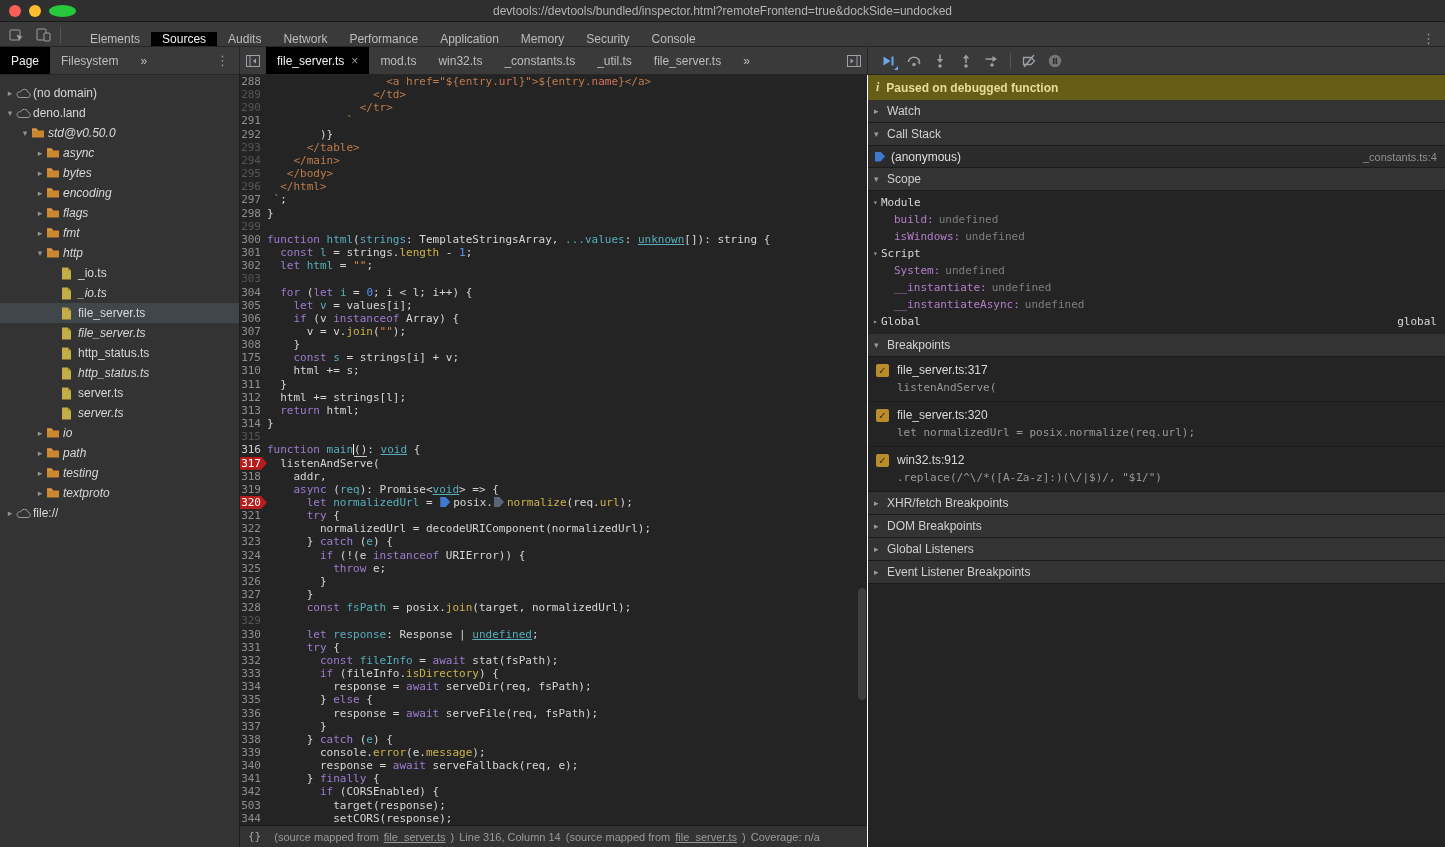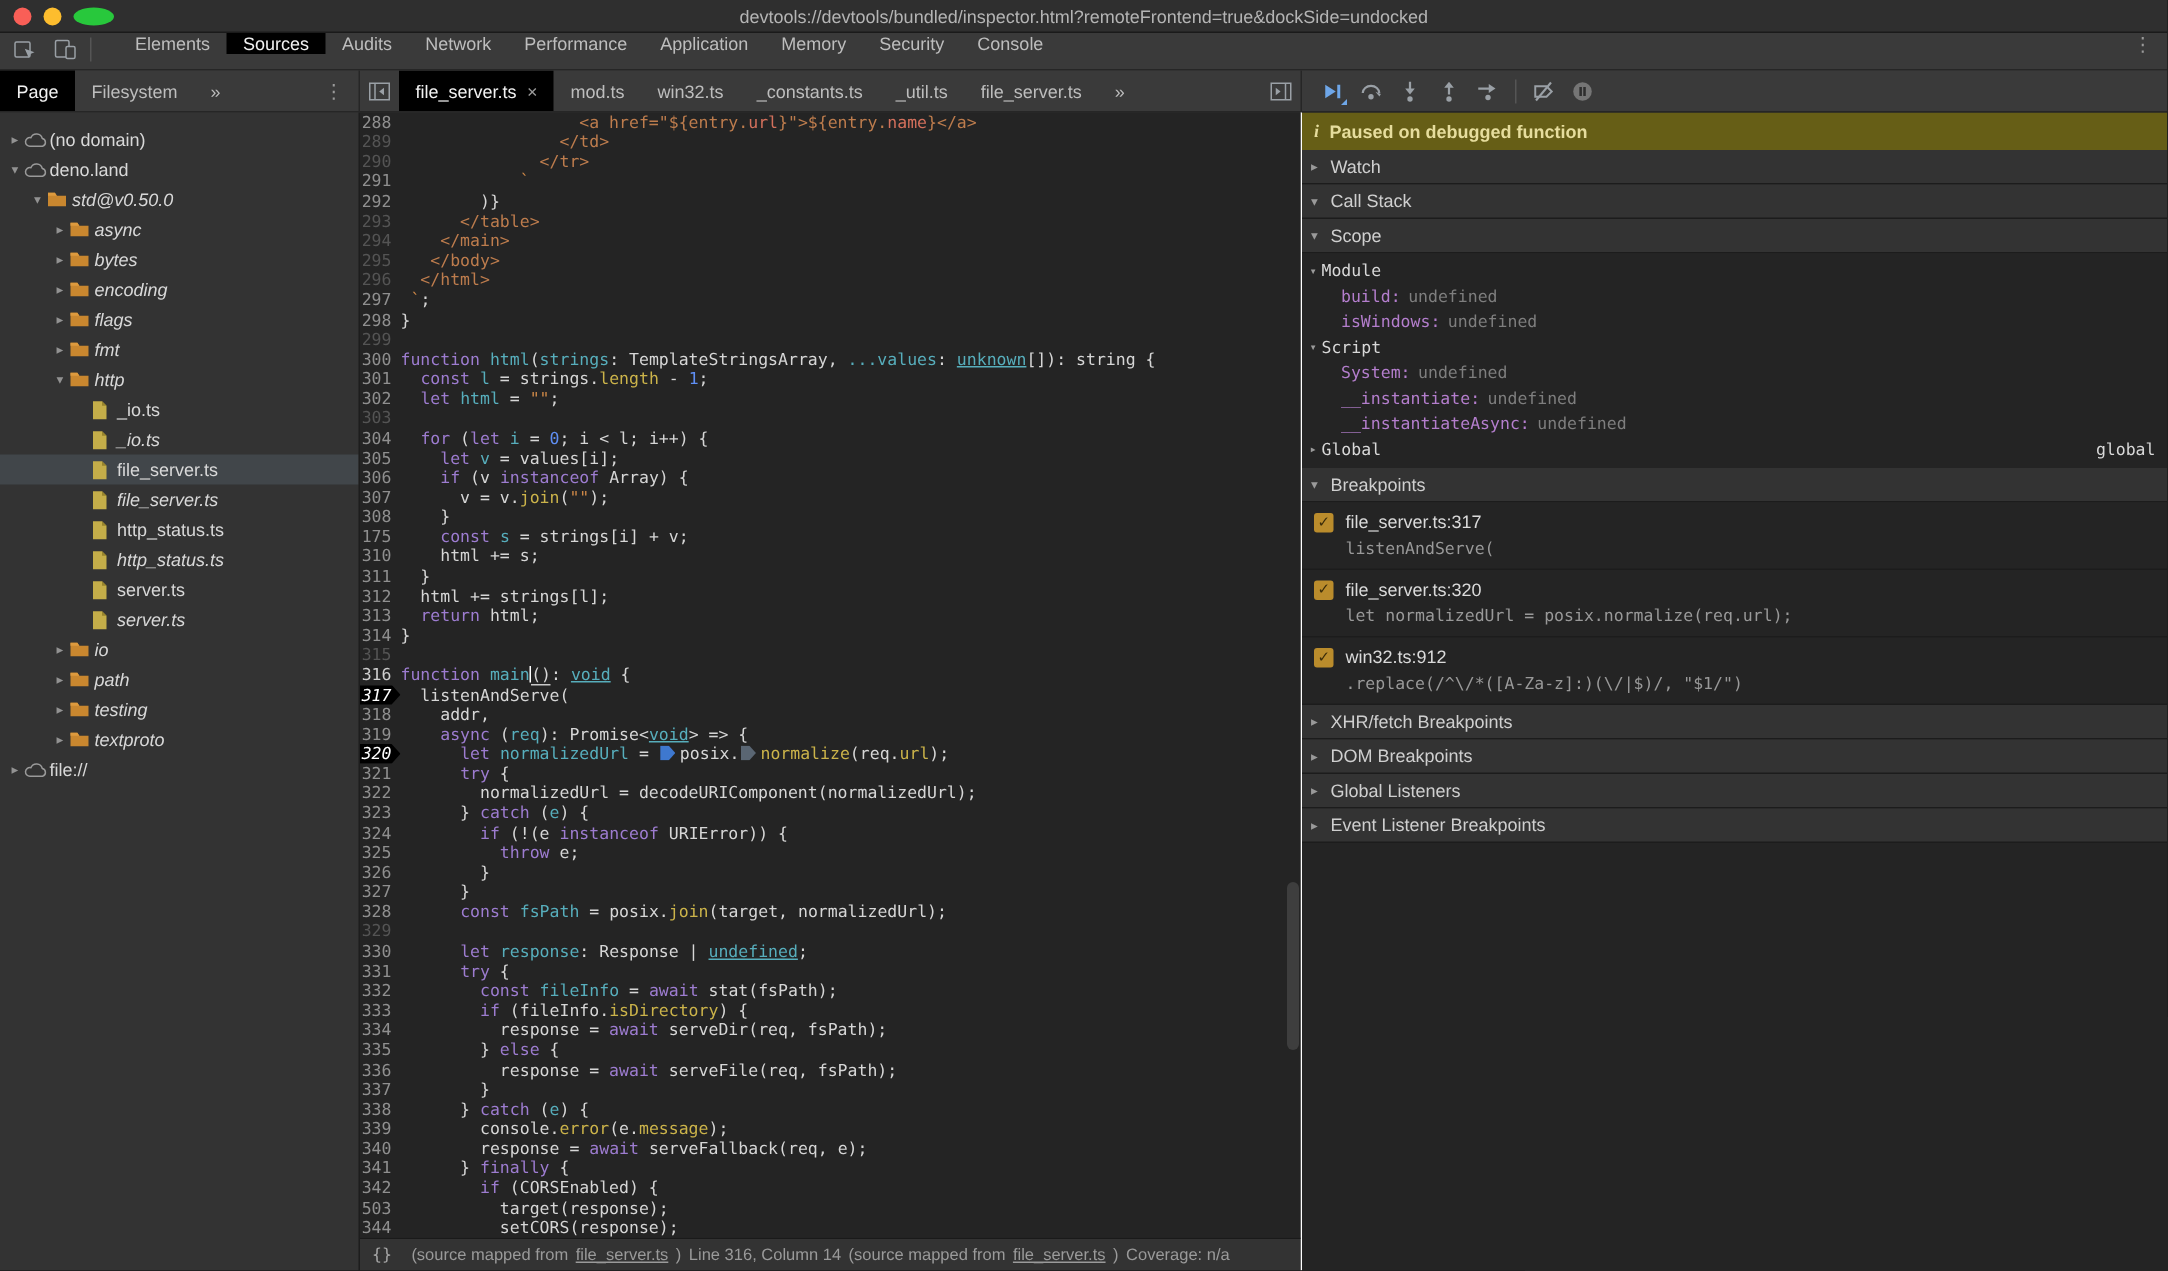--- a/index.html
+++ b/index.html
@@ -17,7 +17,7 @@
 
   
   .toolbar { height:25px; background:#3a3a3a; border-bottom:1px solid #262626;
-             display:flex; align-items:flex-start; }
+             display:flex; align-items:flex-end; }
   .tbicons { display:flex; align-items:center; padding:0 4px; }
   .tbtn { width:26px; height:22px; display:flex; align-items:center; justify-content:center; }
   .vsep { width:1px; height:16px; background:#555; margin:auto 4px; }

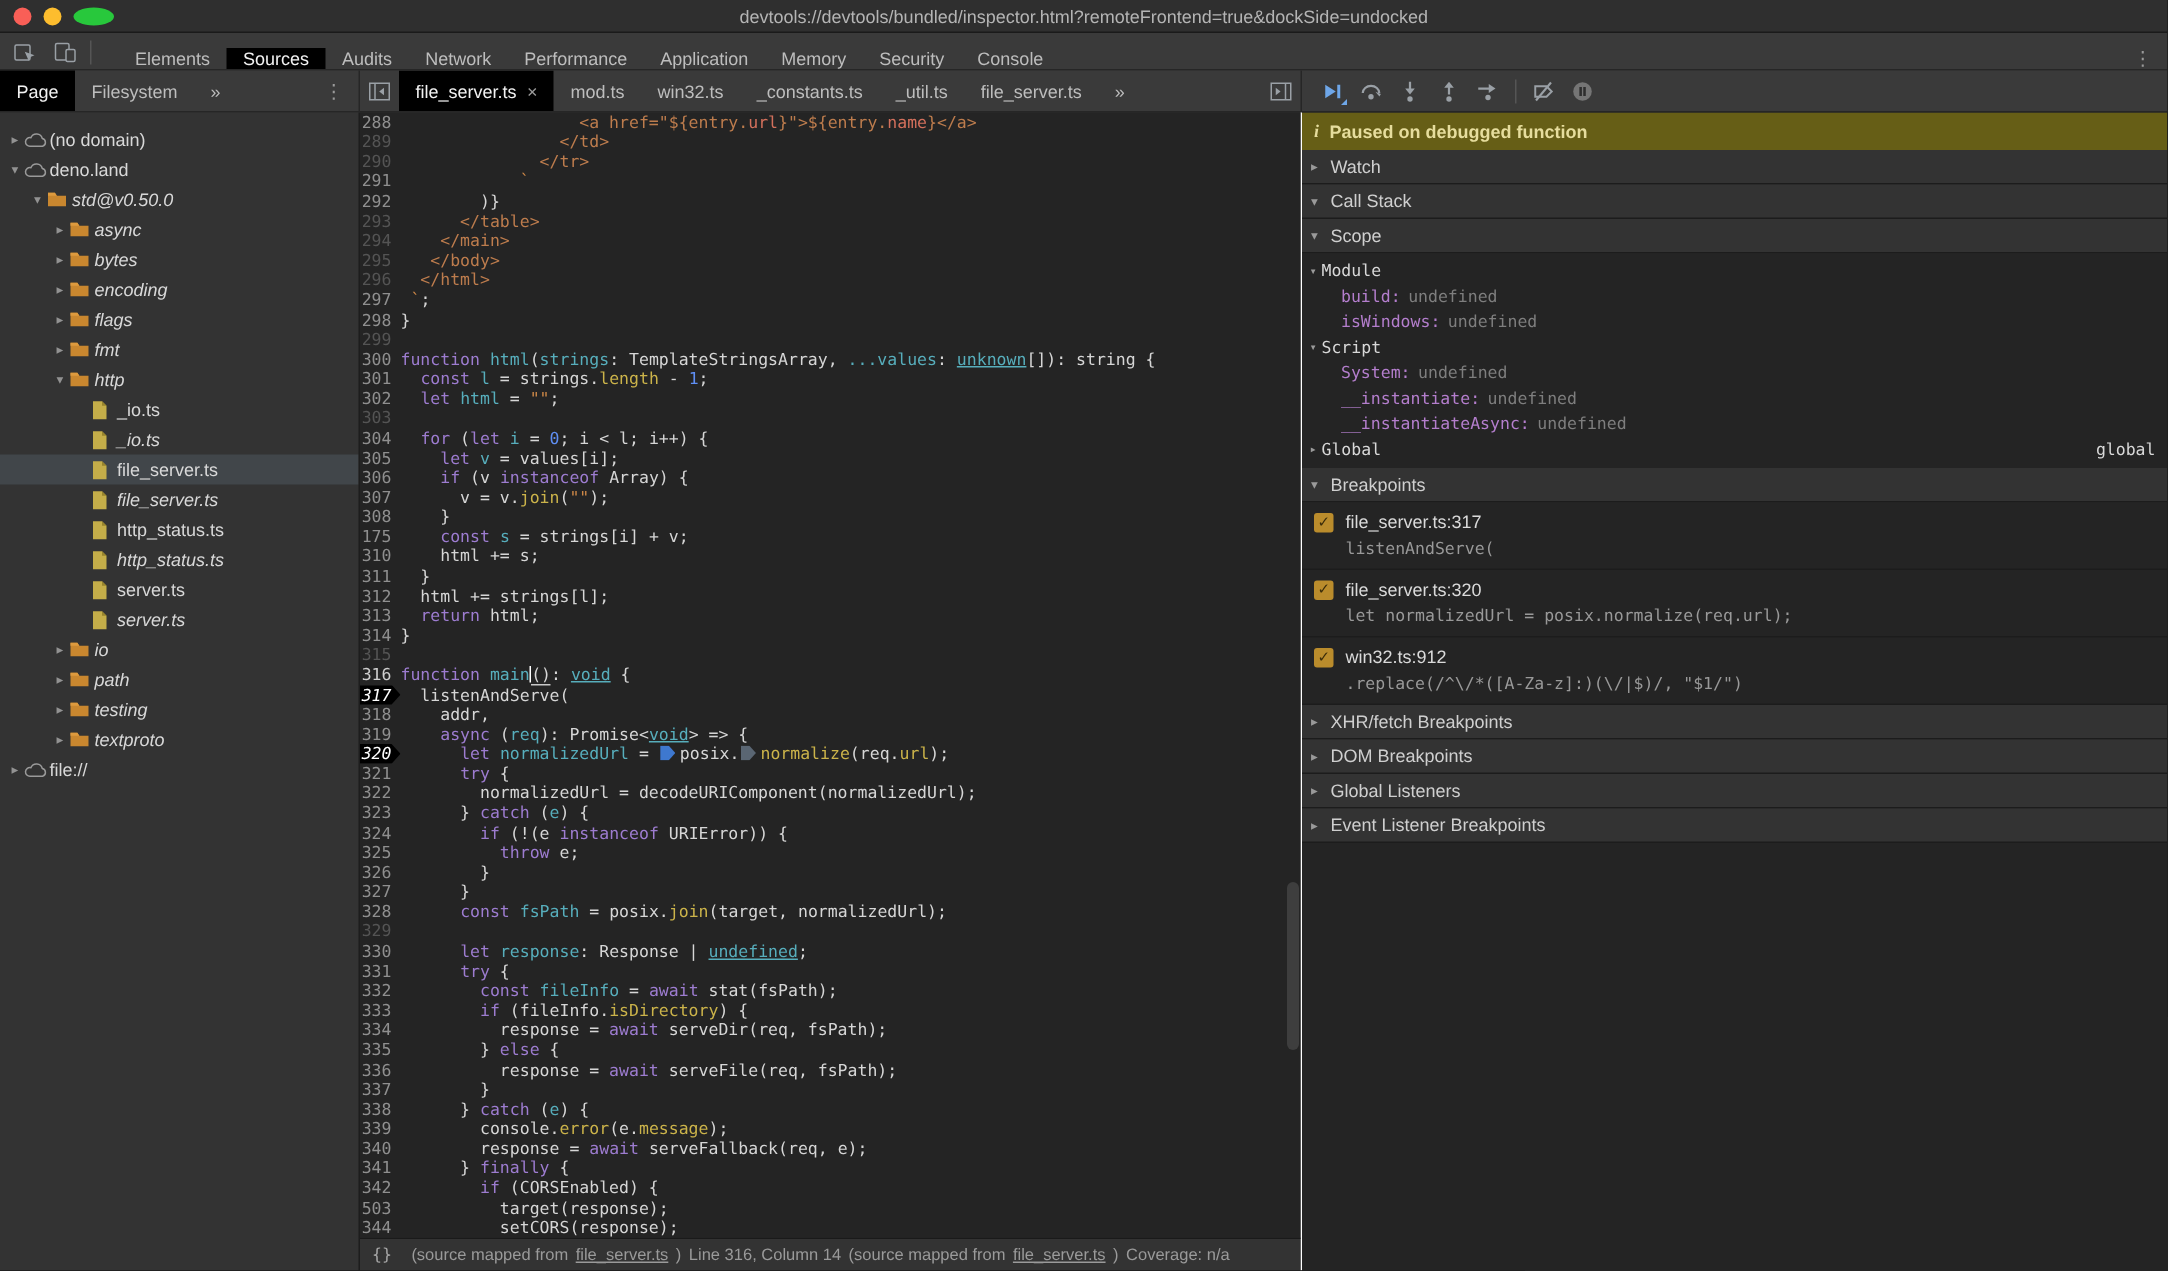--- a/index.html
+++ b/index.html
@@ -567,6 +567,11 @@
             <span class="sarrow">▾</span>
             <span>Call Stack</span>
           </div>
+          <div class="csrow">
+            <span class="csmark"></span>
+            <span class="csname">(anonymous)</span>
+            <span class="csloc">_constants.ts:4</span>
+          </div>
           <div class="shead">
             <span class="sarrow">▾</span>
             <span>Scope</span>

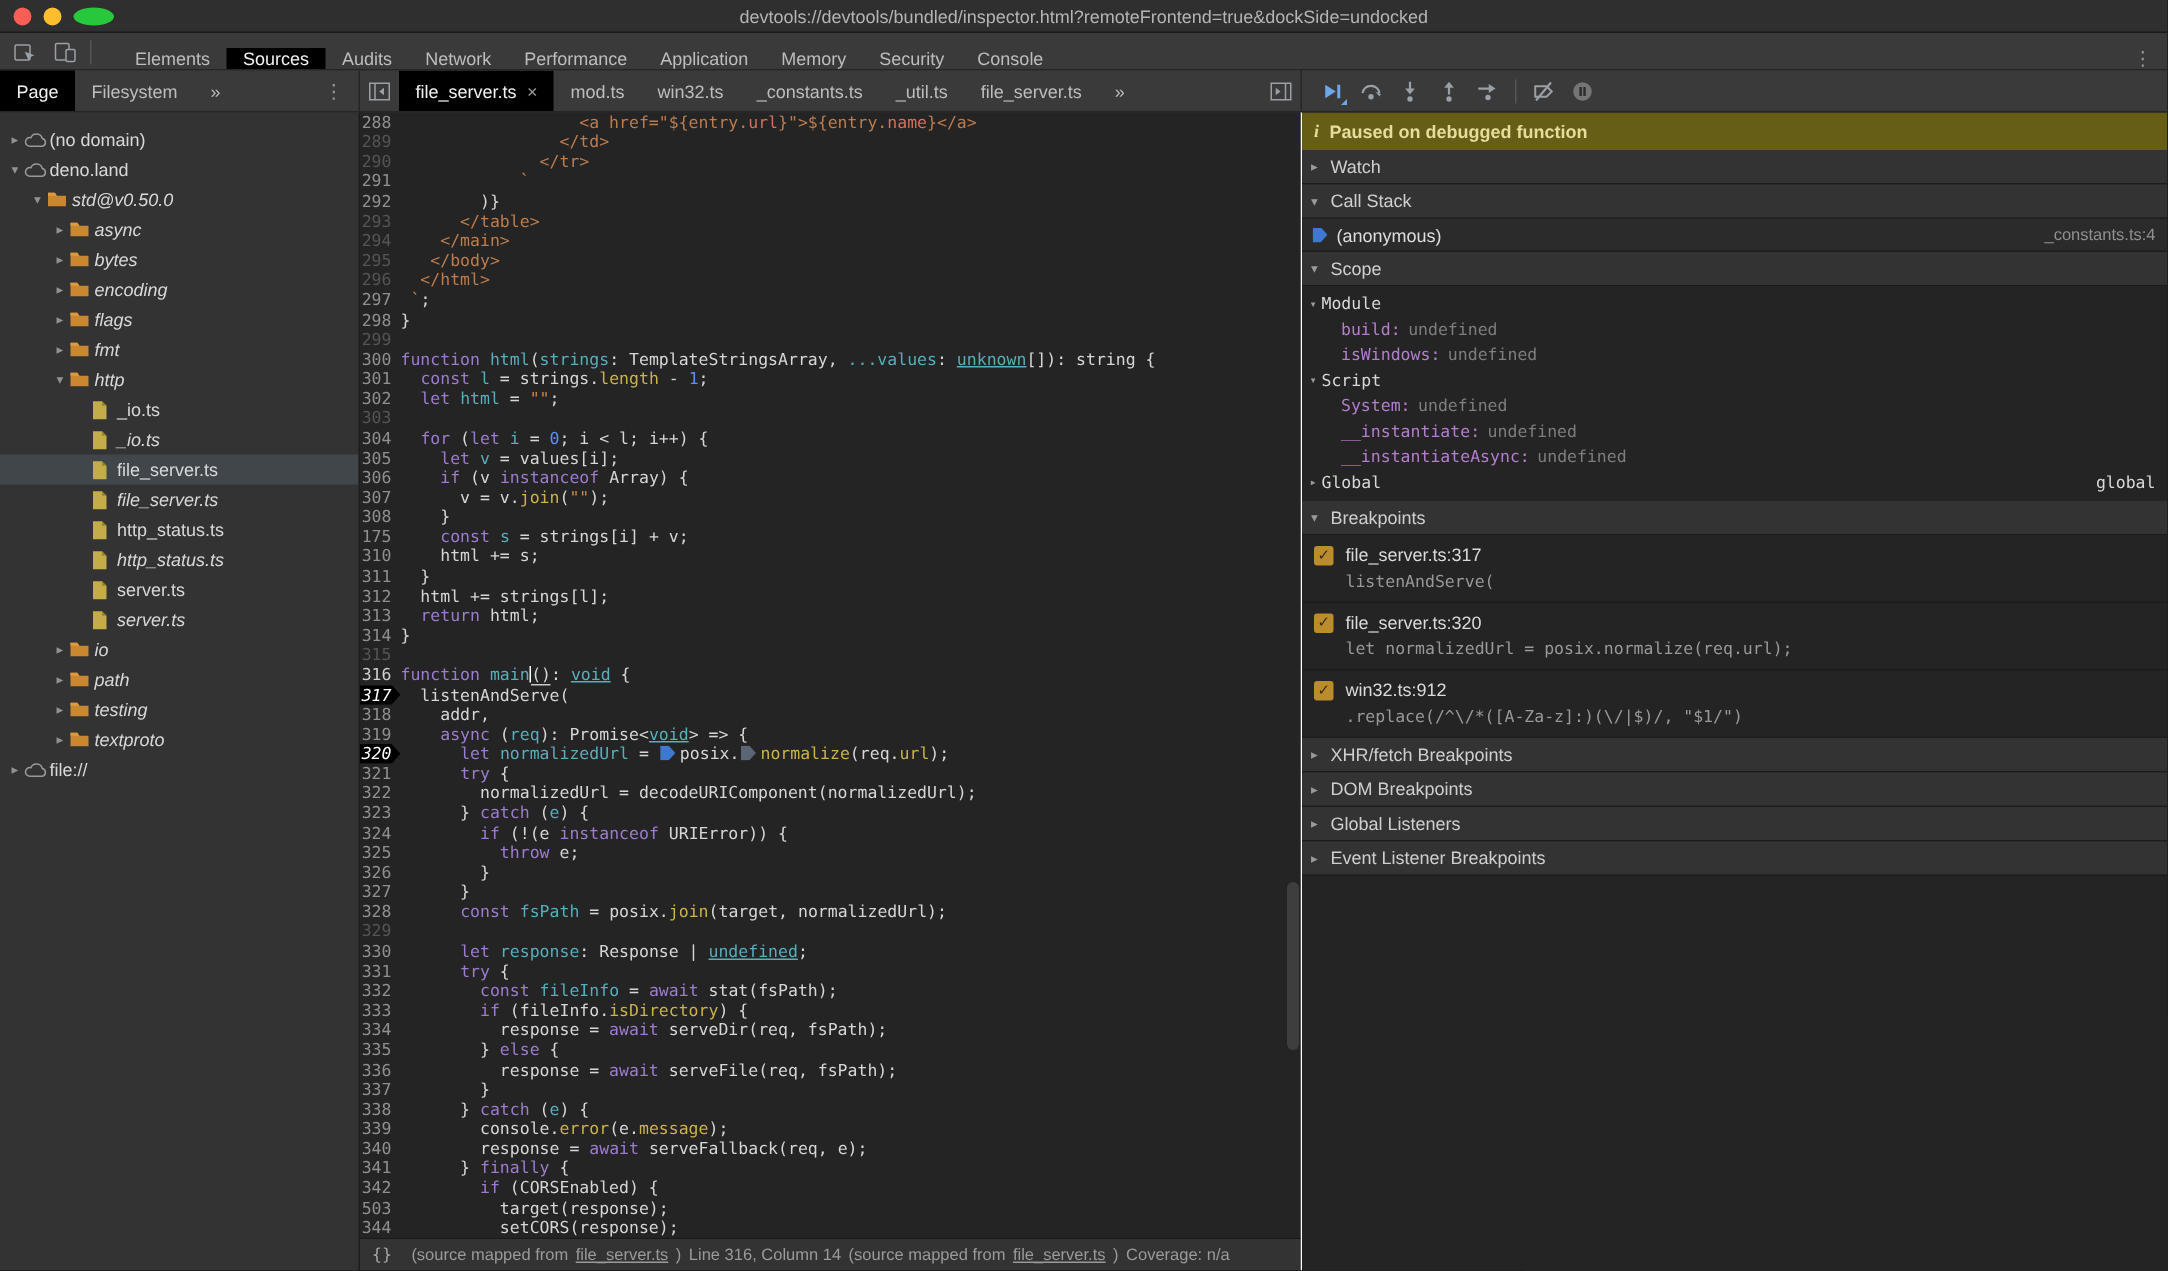--- a/index.html
+++ b/index.html
@@ -61,8 +61,8 @@
        color:#8f8f8f; }
   .g.dim { color:#545454; }
   .g.cur { color:#cfcfcf; }
-  .g.bpg { background:#000000; color:#fff;
-           clip-path:polygon(0 0, 78% 0, 100% 50%, 78% 100%, 0 100%);font-style:italic; }
+  .g.bpg { background:#b91c1c; color:#fff;
+           clip-path:polygon(0 0, 78% 0, 100% 50%, 78% 100%, 0 100%); }
   .lt { flex:1; }
   .tk-k { color:#9d7cd0; } .tk-d { color:#57aebc; } .tk-t { color:#57aebc;text-decoration:underline; }
   .tk-p { color:#cbb34a; } .tk-s { color:#cc8747; } .tk-n { color:#5f8ff5; }

